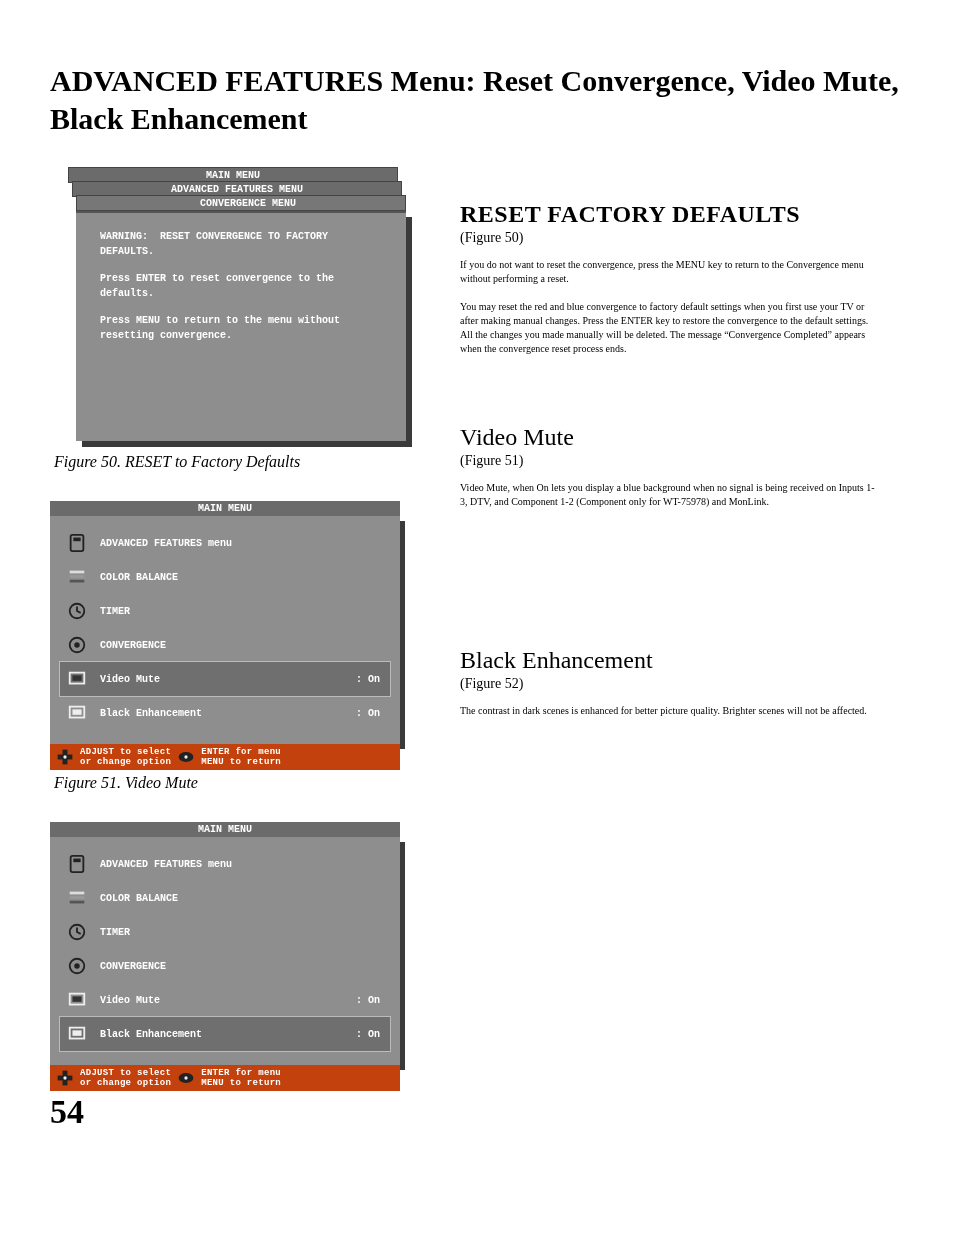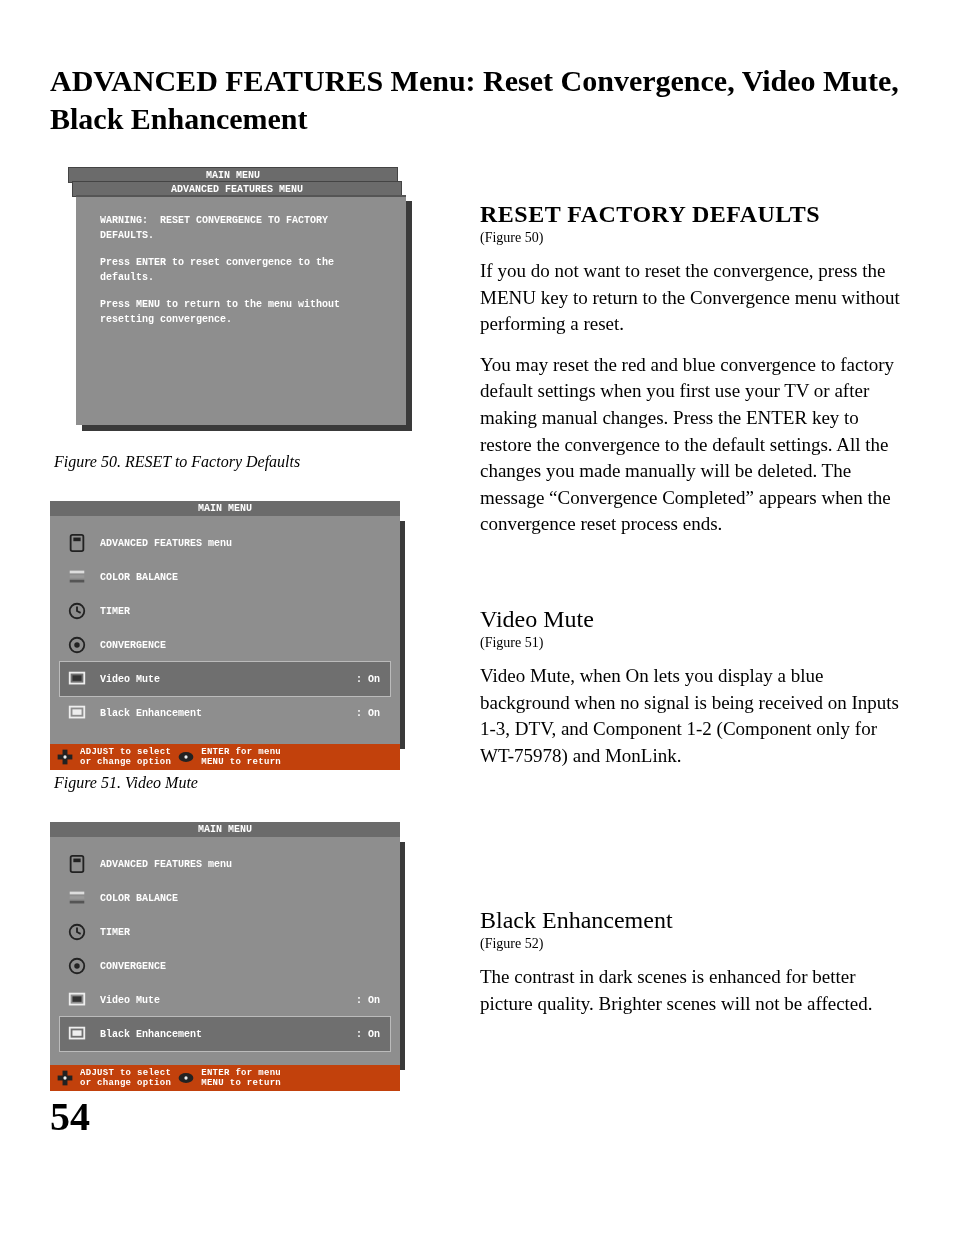--- a/index.html
+++ b/index.html
@@ -18,7 +18,7 @@
   }
   .columns {
     display: flex;
-    gap: 70px;
+    gap: 50px;
   }
   .left-col {
     width: 360px;

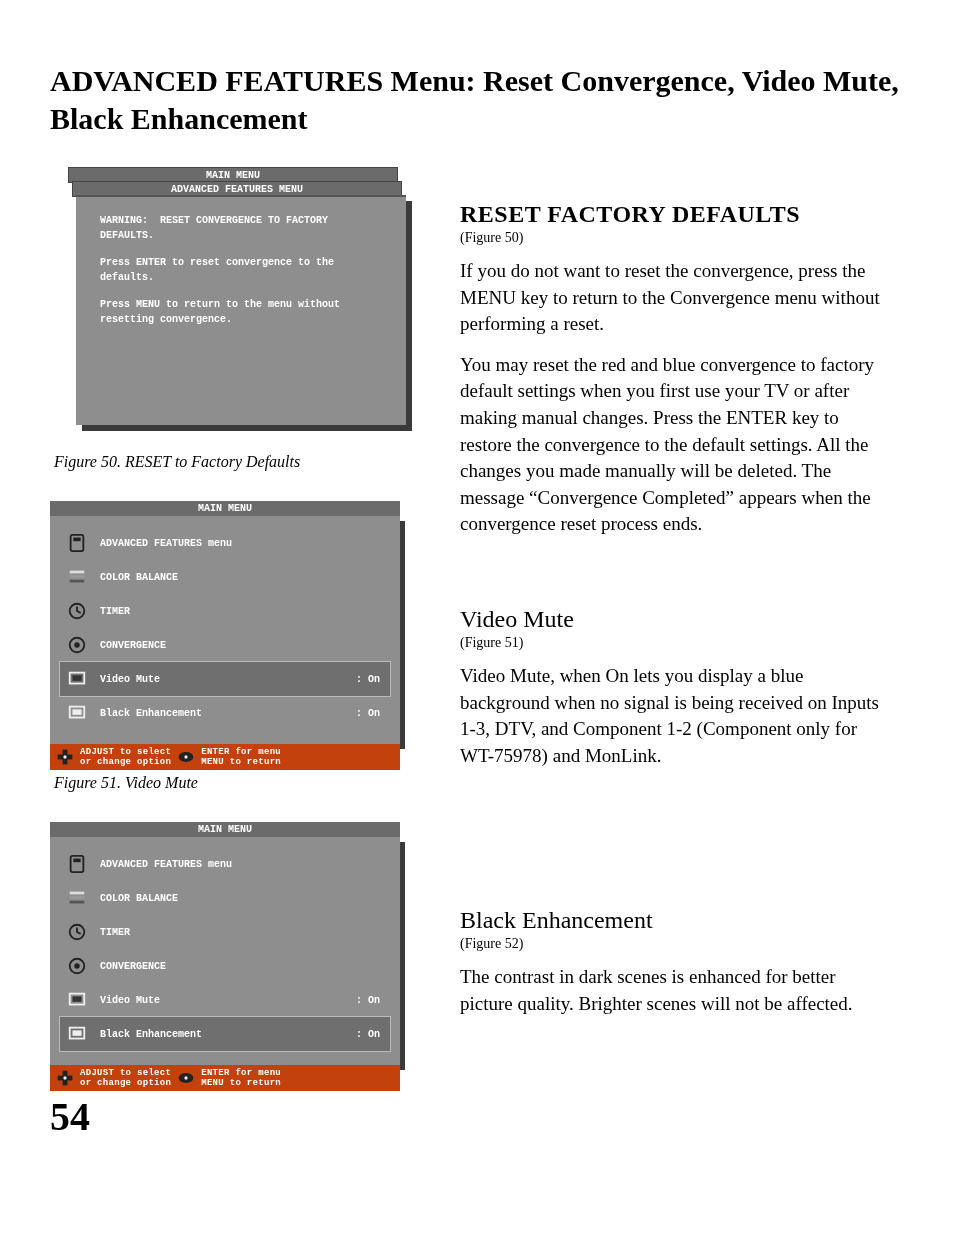--- a/index.html
+++ b/index.html
@@ -83,7 +83,7 @@
   .tab3 { left: 26px; top: 28px; width: 330px; background:#777;padding-left:14px; }
   .panel {
     position: absolute;
-    left: 26px; top: 28px;
+    left: 26px; top: 44px;
     width: 330px; height: 230px;
     background: #8e8e8e;
     border-top: 2px solid #555;

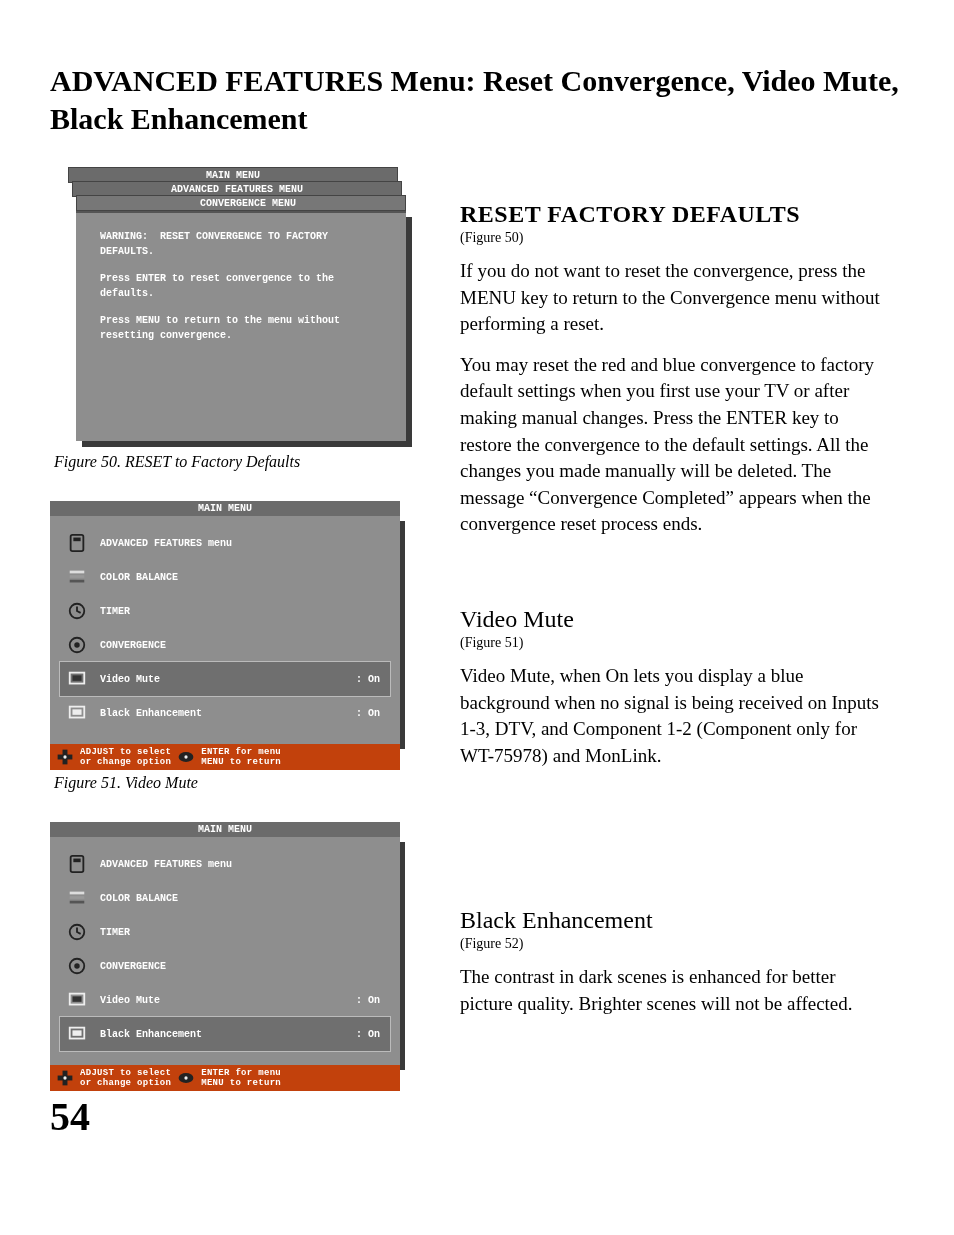--- a/index.html
+++ b/index.html
@@ -48,7 +48,7 @@
     margin: 2px 0 12px 0;
   }
   p.body {
-    font-size: 19px;
+    font-size: 10px;
     line-height: 1.4;
     margin: 0 0 14px 0;
   }

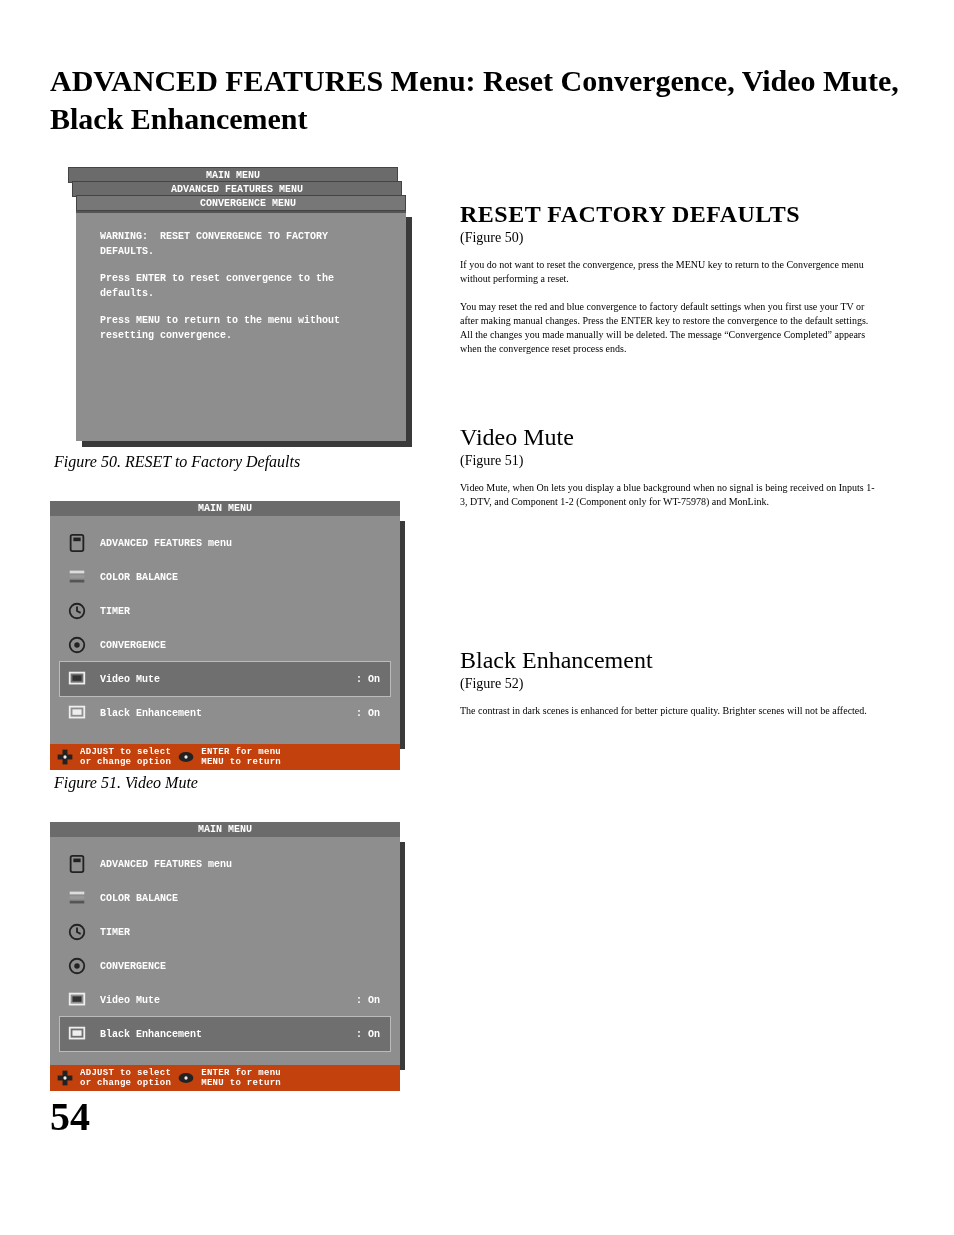--- a/index.html
+++ b/index.html
@@ -53,7 +53,7 @@
     margin: 0 0 14px 0;
   }
   .page-num {
-    font-size: 40px;
+    font-size: 34px;
     font-weight: bold;
     margin-top: 0px;
   }

